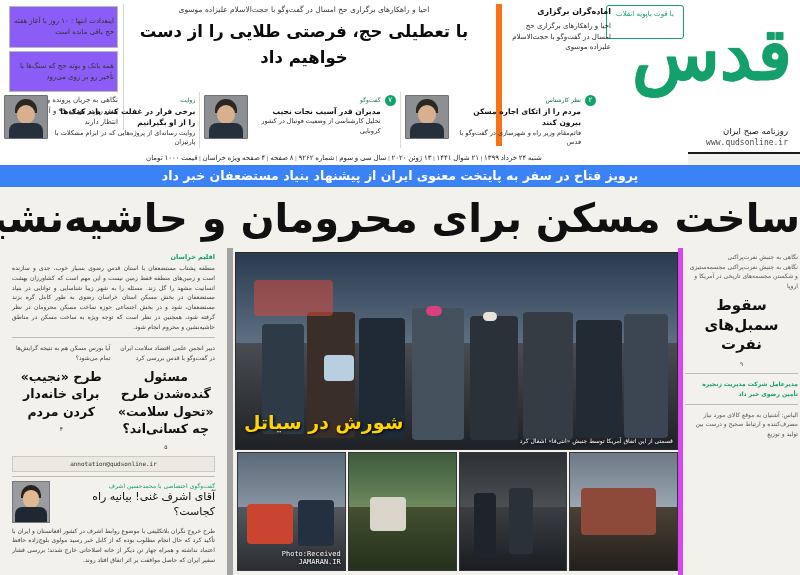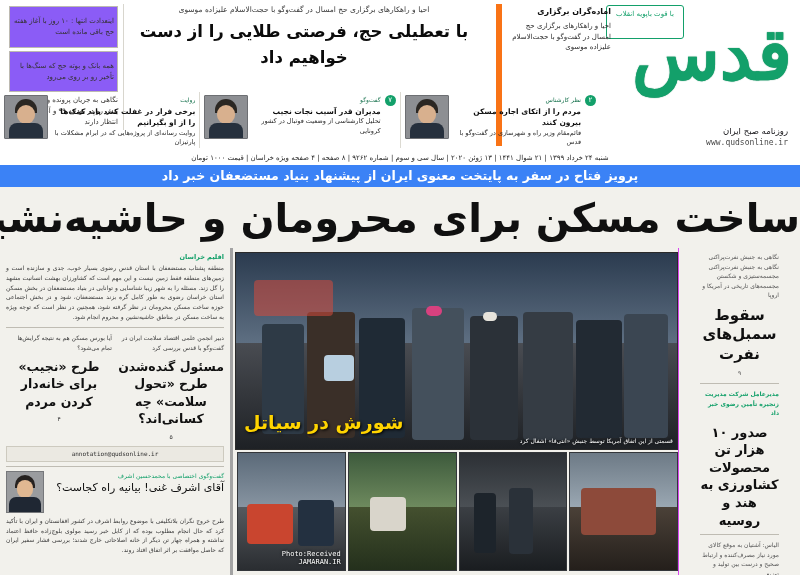--- a/index.html
+++ b/index.html
@@ -98,10 +98,11 @@
   }
   
   .datebar{
-    position:absolute;left:0;top:152px;width:800px;height:13px;
+    position:absolute;left:0;top:152px;width:688px;height:13px;
     background:#ffffff;border-bottom:1px solid #b9b6ad;
     font-size:7px;color:#1f1f1f;text-align:center;line-height:13px;
     letter-spacing:0.2px;
+    font-family:Liberation Serif, serif;
   }
   
   .greenbar{

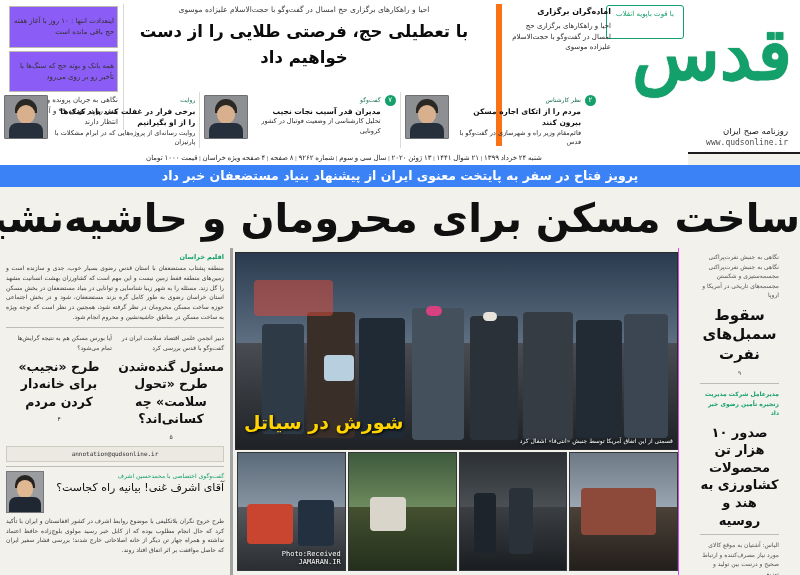--- a/index.html
+++ b/index.html
@@ -170,8 +170,8 @@
   
   .col-left{
     position:absolute;left:0;top:0;width:233px;height:327px;
-    padding:4px 6px;box-sizing:border-box;
-    border-right:3px solid #a3a3a3;
+    padding:4px 12px;box-sizing:border-box;
+    border-right:6px solid #a3a3a3;
     font-size:6.5px;color:#2b2b2b;line-height:1.65;
   }
   .col-left .lead{font-size:6px;color:#3a3a3a;text-align:justify;}

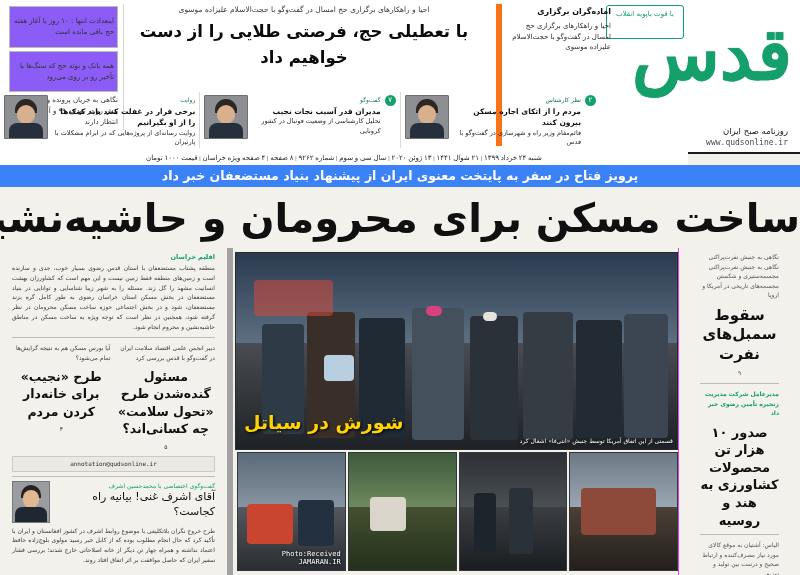--- a/index.html
+++ b/index.html
@@ -122,8 +122,8 @@
   
   .col-right{
     position:absolute;right:0;top:0;width:122px;height:327px;
-    padding:4px 21px;box-sizing:border-box;
-    border-left:1px solid #d946ef;
+    padding:4px 2px;box-sizing:border-box;
+    border-left:5px solid #d946ef;
     font-size:6.5px;color:#2e2e2e;line-height:1.6;
   }
   .col-right .sm{font-size:6px;color:#555;}

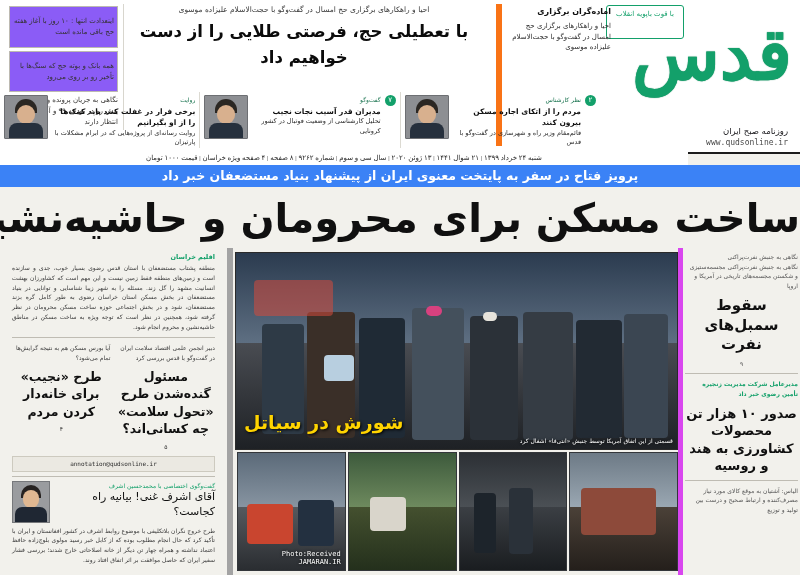--- a/index.html
+++ b/index.html
@@ -295,7 +295,6 @@
       <div class="sm" style="text-align:center">۹</div>
       <div class="rule"></div>
       <div class="grnlbl">مدیرعامل شرکت مدیریت زنجیره تأمین رضوی خبر داد</div>
-      <div class="hl2">صدور ۱۰ هزار تن محصولات کشاورزی به هند و روسیه</div>
       <div class="rule"></div>
       <div class="sm">الیاس: آشتیان به موقع کالای مورد نیاز مصرف‌کننده و ارتباط صحیح و درست بین تولید و توزیع</div>
     </div>

